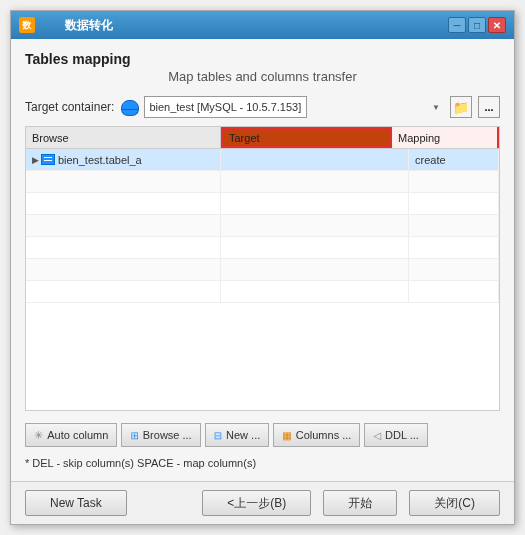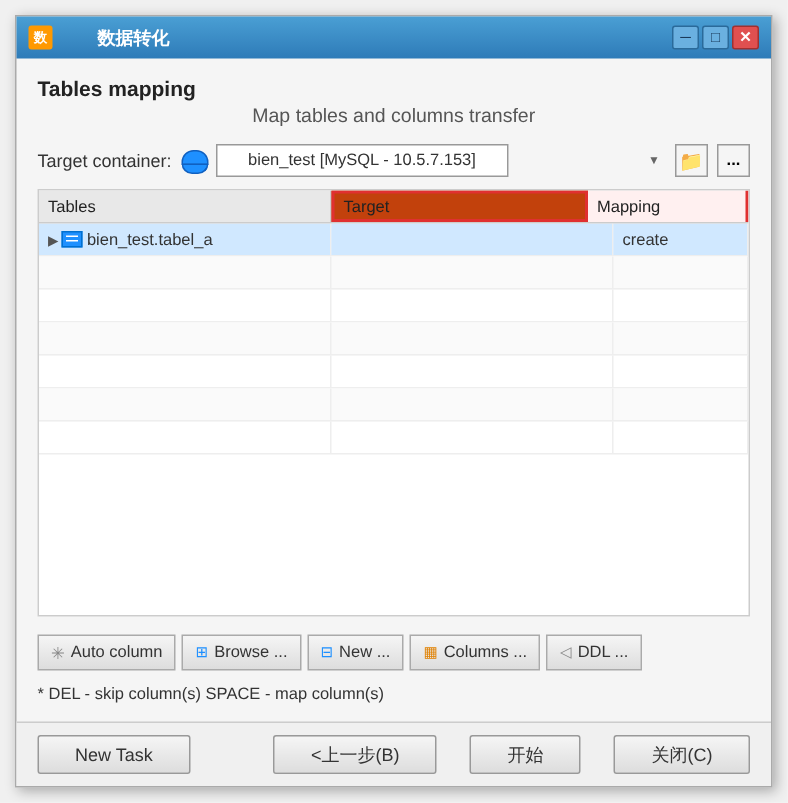--- a/index.html
+++ b/index.html
@@ -140,7 +140,7 @@
       height: 22px;
       border: 1px solid #999;
       background: white;
-      padding: 0 20px;
+      padding: 0 4px;
       font-size: 11px;
       color: #333;
       appearance: none;

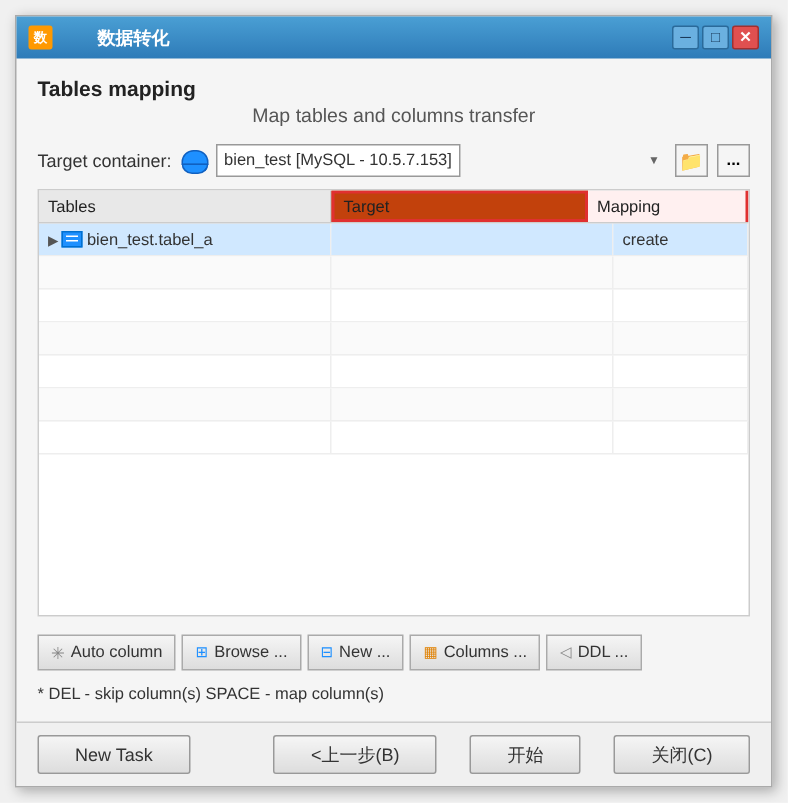--- a/index.html
+++ b/index.html
@@ -373,7 +373,7 @@
 
     <div class="table-container">
       <div class="table-header">
-        <div class="th th-source">Tables</div>
+        <div class="th th-source">Browse</div>
         <div class="th th-target">Target</div>
         <div class="th th-mapping">Mapping</div>
       </div>

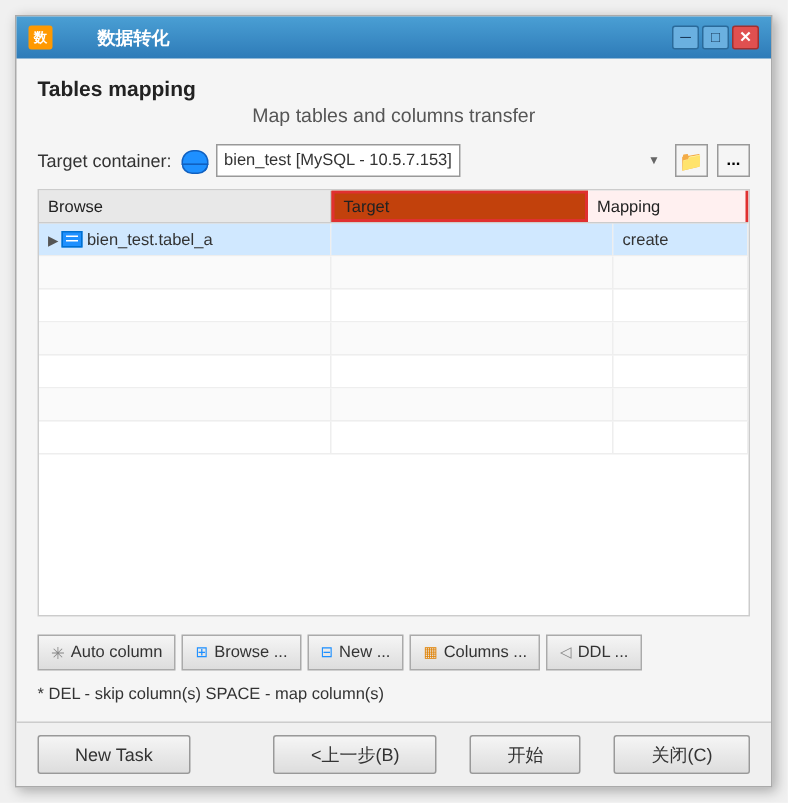--- a/index.html
+++ b/index.html
@@ -310,7 +310,7 @@
       flex-shrink: 0;
     }
     .bottom-left { display: flex; gap: 6px; }
-    .bottom-right { display: flex; gap: 22px; align-items: center; }
+    .bottom-right { display: flex; gap: 12px; align-items: center; }
     .bottom-btn {
       height: 26px;
       padding: 0 24px;

